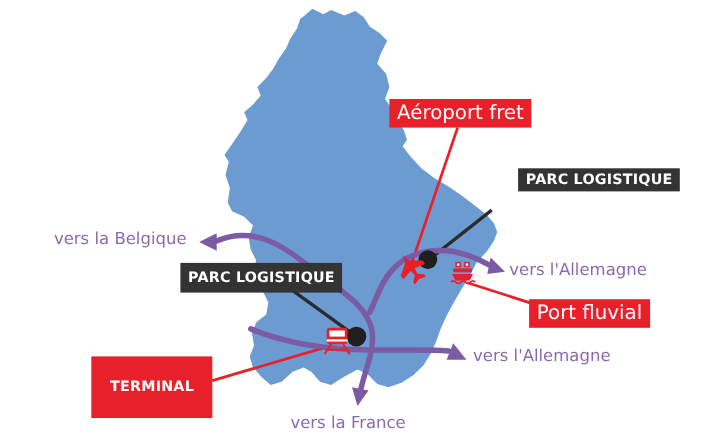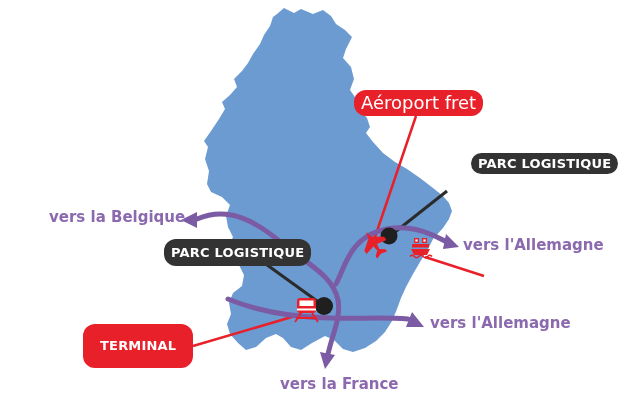--- a/index.html
+++ b/index.html
@@ -29,7 +29,7 @@
   .icon-red-stroke{stroke:var(--leader-red);fill:none;}
   .icon-white{fill:#fff;}
 
-  .label{position:absolute;white-space:nowrap;box-sizing:border-box;border-radius:12px;}
+  .label{position:absolute;white-space:nowrap;box-sizing:border-box;}
   .red-label{
     background:var(--label-red-bg);color:var(--label-text);
     font-size:18px;line-height:24px;padding:1px 7px;

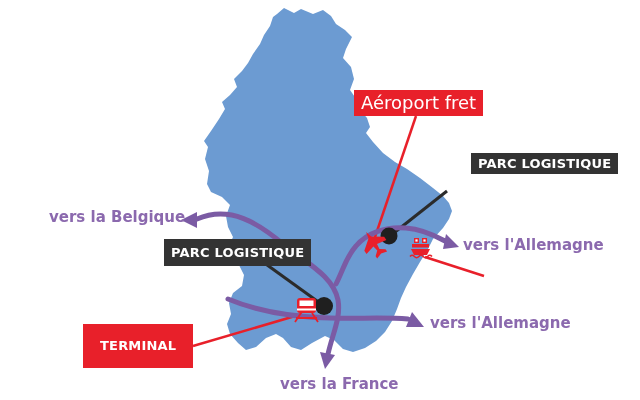--- a/index.html
+++ b/index.html
@@ -50,7 +50,7 @@
   .red-block-label span{display:block;}
   .direction{
     position:absolute;color:var(--direction-text);
-    font-size:15px;font-weight:bold;white-space:nowrap;
+    font-size:15px;font-weight:normal;white-space:nowrap;
   }
 </style>
 </head>

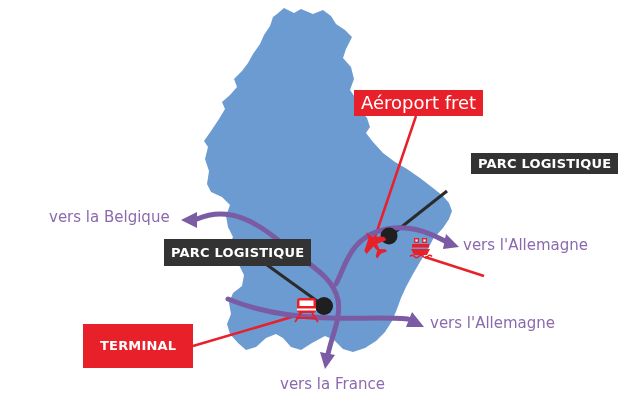--- a/index.html
+++ b/index.html
@@ -115,6 +115,7 @@
 
   <div class="label red-label" style="left:354px;top:90px;">Aéroport fret</div>
 
+  <div class="label red-label" style="left:481px;top:272px;">Port fluvial</div>
 
   <div class="label red-block-label" style="left:83px;top:324px;">
     <span>TERMINAL</span>

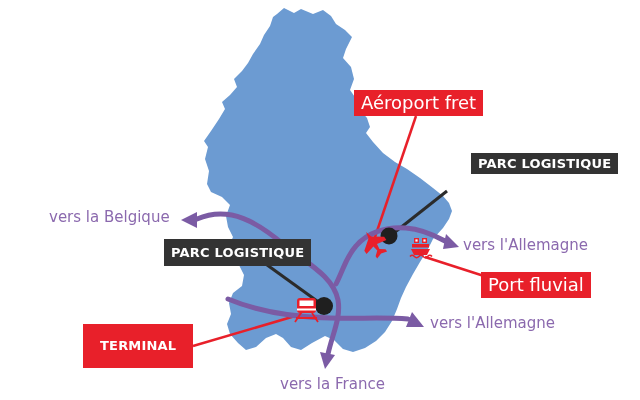--- a/index.html
+++ b/index.html
@@ -44,7 +44,7 @@
   .red-block-label{
     background:var(--label-red-bg);color:var(--label-text);
     font-size:13px;font-weight:bold;line-height:16px;
-    width:110px;height:44px;display:flex;flex-direction:column;
+    width:110px;height:56px;display:flex;flex-direction:column;
     justify-content:center;padding-left:17px;letter-spacing:.2px;
   }
   .red-block-label span{display:block;}

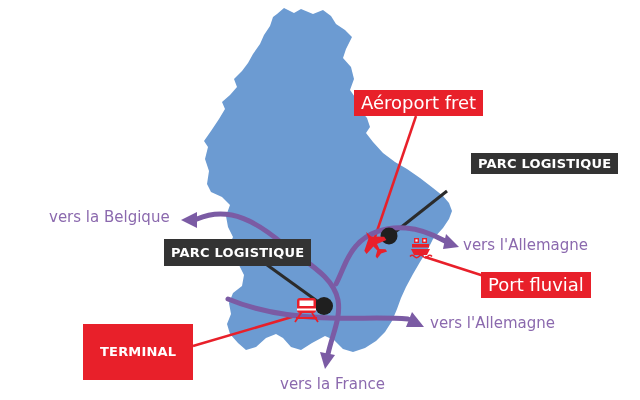--- a/index.html
+++ b/index.html
@@ -135,7 +135,7 @@
 
   <div class="direction" style="left:430px;top:314px;">vers l'Allemagne</div>
 
-  <div class="direction" style="left:280px;top:375px;">vers la France</div>
+  <div class="direction" style="left:264px;top:375px;">vers la France</div>
 </div>
 
 </body></html>

